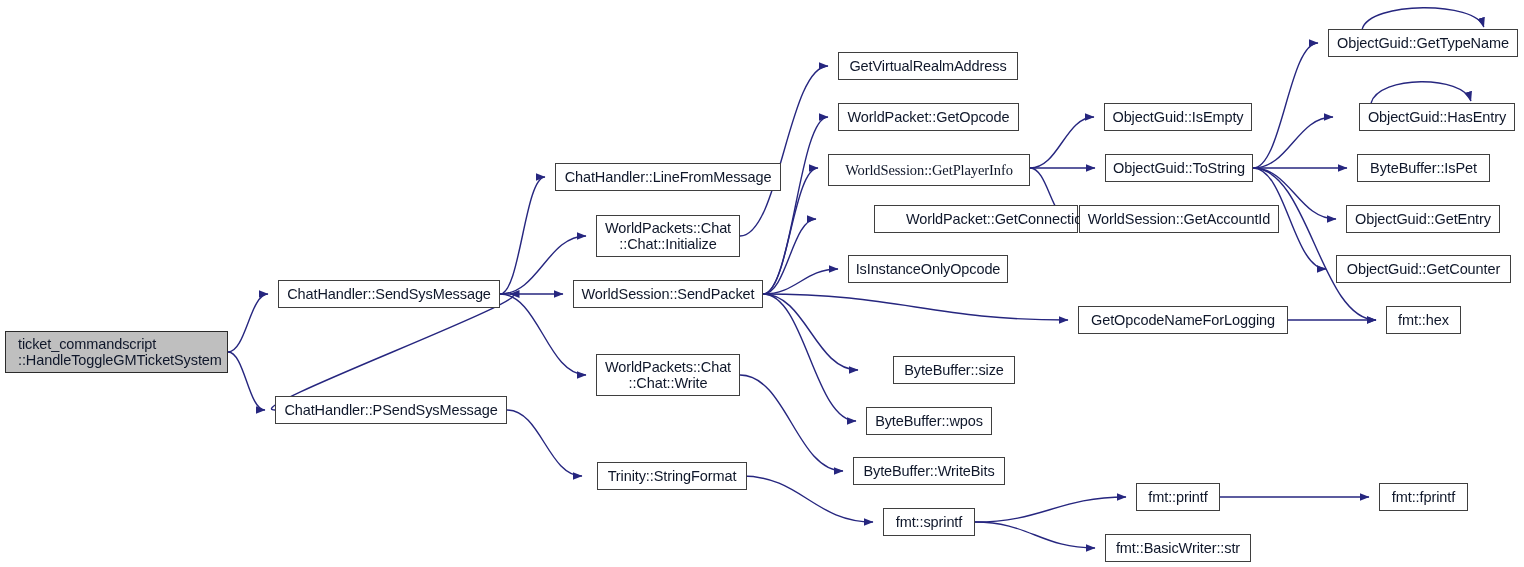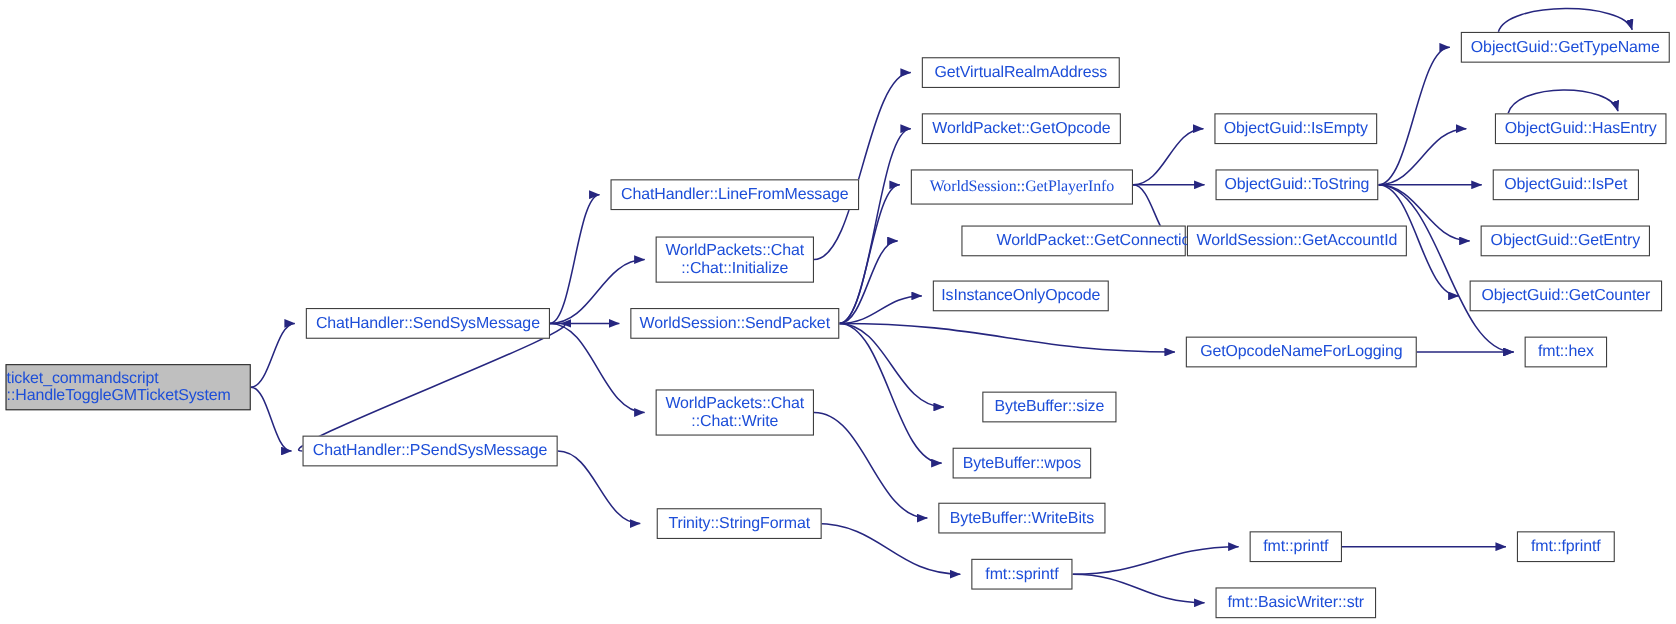--- a/index.html
+++ b/index.html
@@ -28,7 +28,7 @@
     box-sizing: border-box;
     border: 1px solid #3f3f3f;
     background: #ffffff;
-    color: #1d4ed8;
+    color: #0f172a;
     font-size: 14.5px;
     line-height: 16px;
     display: flex;

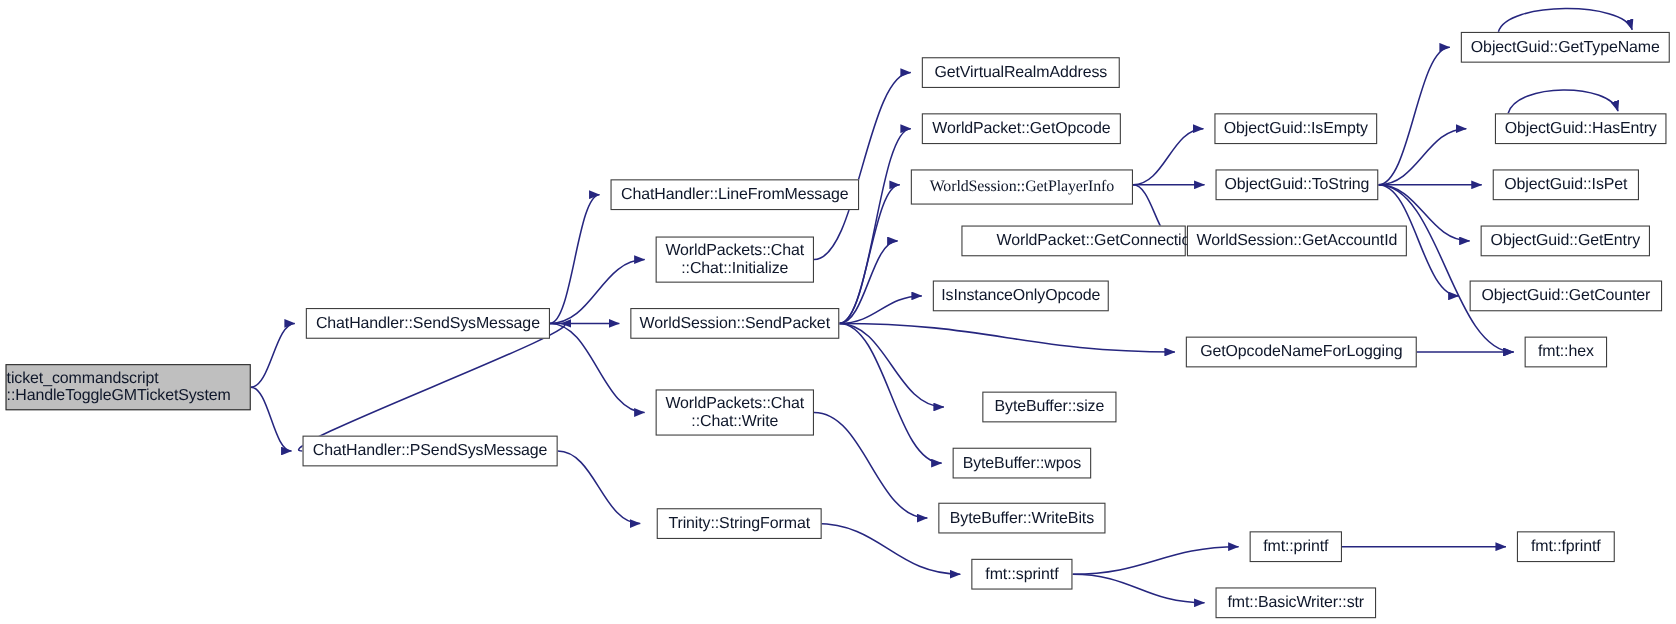--- a/index.html
+++ b/index.html
@@ -122,7 +122,7 @@
       <div class="node" style="left: 1105px; top: 534px; width: 146px; height: 28px;">fmt::BasicWriter::str</div>
       <div class="node" style="left: 1328px; top: 29px; width: 190px; height: 28px;">ObjectGuid::GetTypeName</div>
       <div class="node" style="left: 1343px; top: 103px; width: 156px; height: 28px; margin-left: 16px;">ObjectGuid::HasEntry</div>
-      <div class="node" style="left: 1357px; top: 154px; width: 133px; height: 28px;">ObjectGuid::IsPet</div>
+      <div class="node" style="left: 1357px; top: 154px; width: 133px; height: 28px;">ByteBuffer::IsPet</div>
       <div class="node" style="left: 1346px; top: 205px; width: 154px; height: 28px;">ObjectGuid::GetEntry</div>
       <div class="node" style="left: 1336px; top: 255px; width: 175px; height: 28px;">ObjectGuid::GetCounter</div>
       <div class="node" style="left: 1386px; top: 306px; width: 75px; height: 28px;">fmt::hex</div>

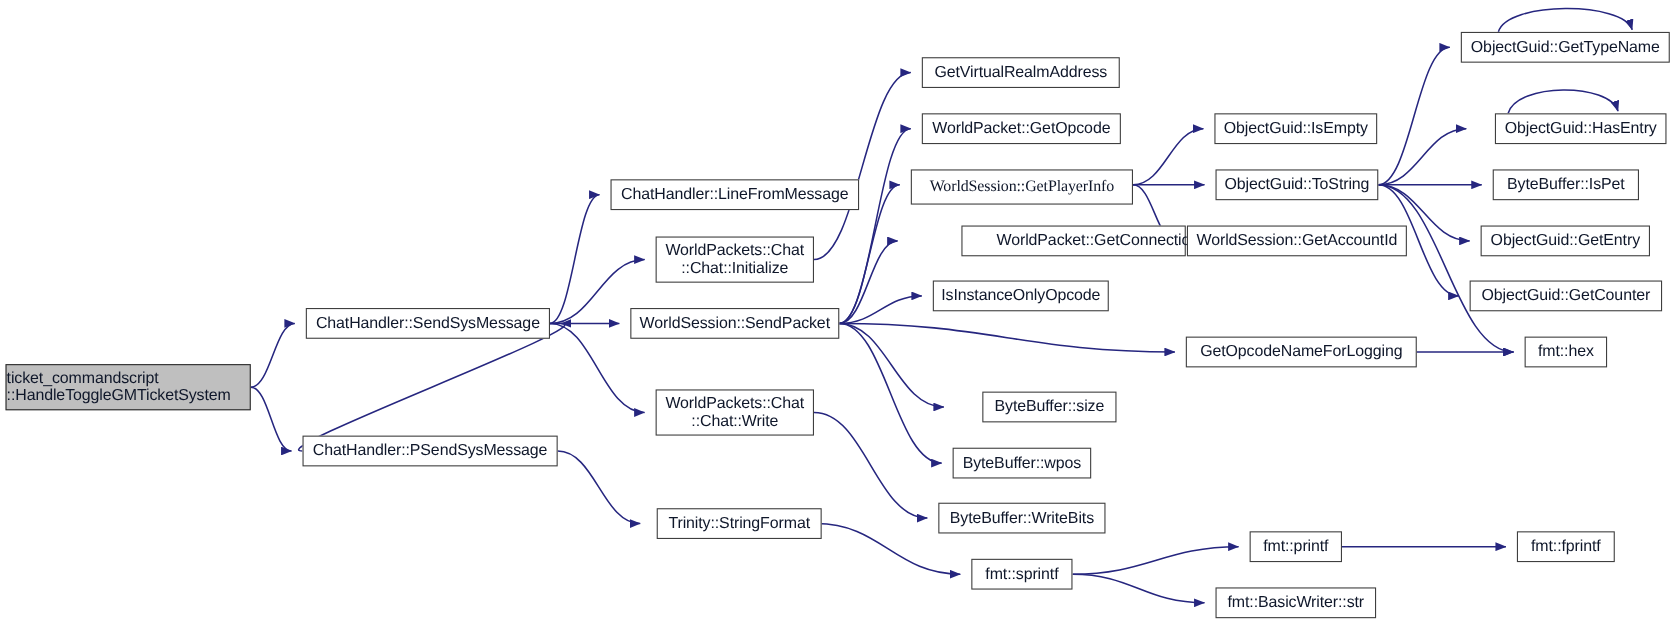--- a/index.html
+++ b/index.html
@@ -44,7 +44,7 @@
     border: 1px solid #2b2b2b;
     justify-content: flex-start;
     text-align: left;
-    padding-left: 0;
+    padding-left: 12px;
   }
 </style>
 </head>

